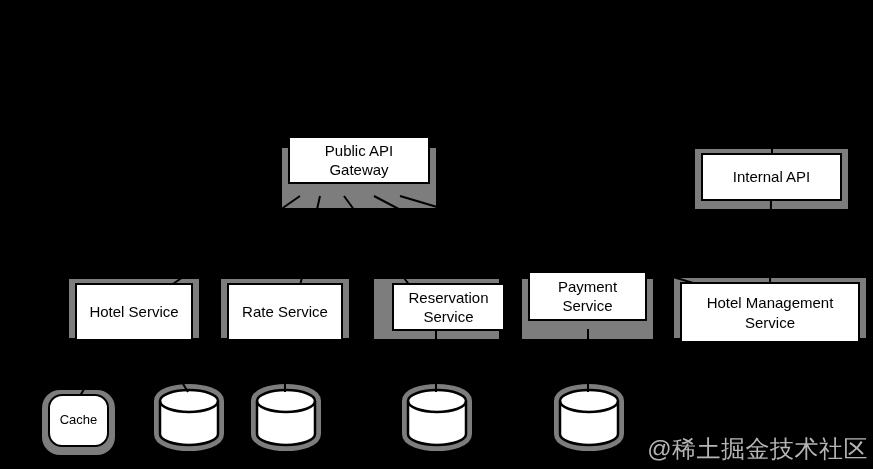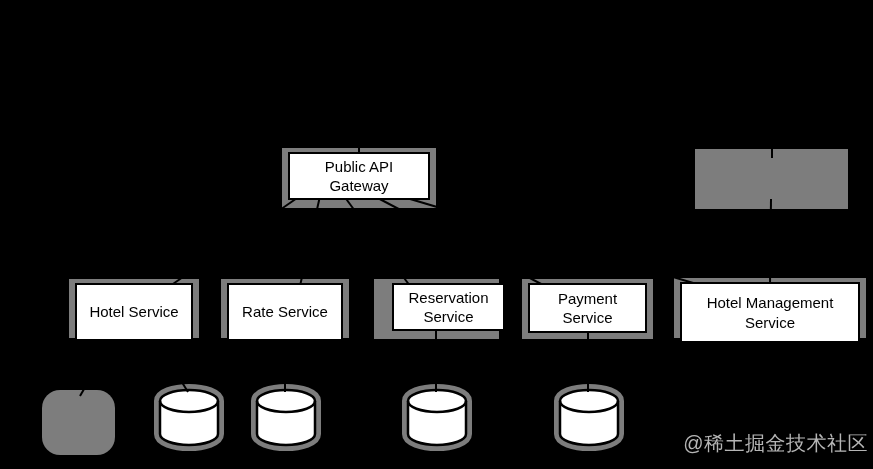--- a/index.html
+++ b/index.html
@@ -86,7 +86,7 @@
     <line x1="588" y1="329" x2="588" y2="392"></line>
   </svg>
 
-  <div class="node" style="left:288px;top:152px;width:142px;height:48px">
+  <div class="node" style="left:288px;top:136px;width:142px;height:48px">
     <span>Public API
 Gateway</span>
   </div>

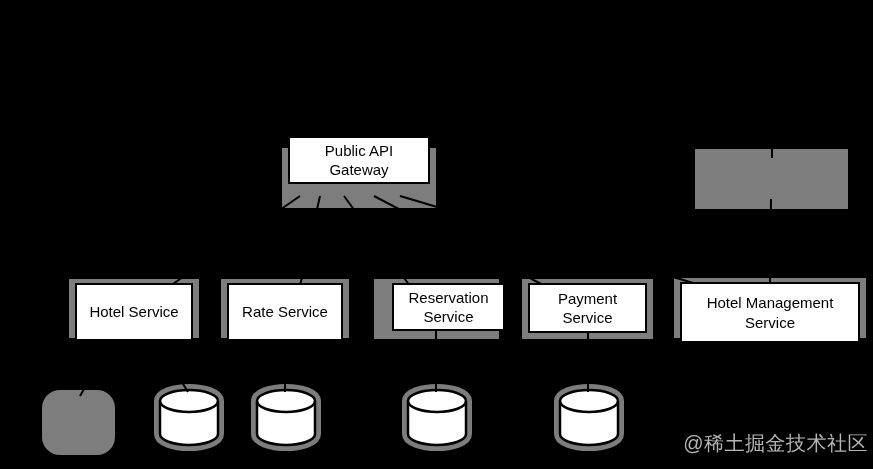--- a/index.html
+++ b/index.html
@@ -90,6 +90,9 @@
     <span>Public API
 Gateway</span>
   </div>
+  <div class="node" style="left:701px;top:153px;width:141px;height:48px">
+    <span>Internal API</span>
+  </div>
   <div class="node" style="left:75px;top:283px;width:118px;height:58px">
     <span>Hotel Service</span>
   </div>

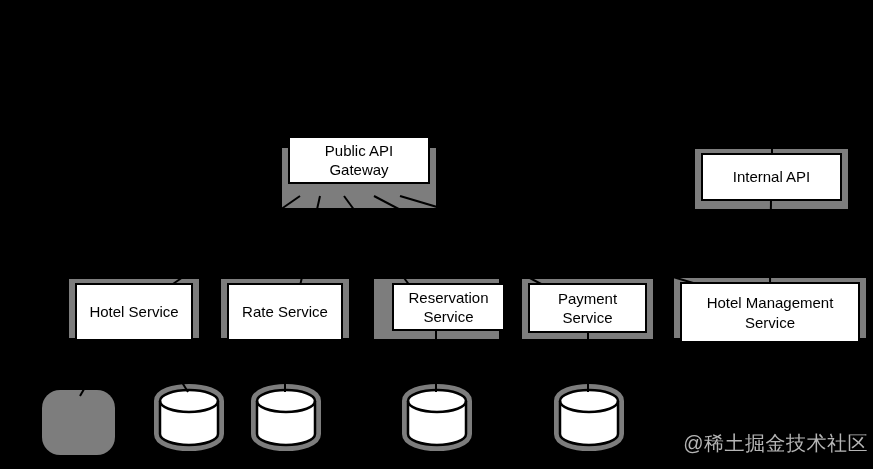--- a/index.html
+++ b/index.html
@@ -103,7 +103,7 @@
     <span>Reservation
 Service</span>
   </div>
-  <div class="node" style="left:528px;top:283px;width:119px;height:50px">
+  <div class="node" style="left:528px;top:271px;width:119px;height:50px">
     <span>Payment
 Service</span>
   </div>

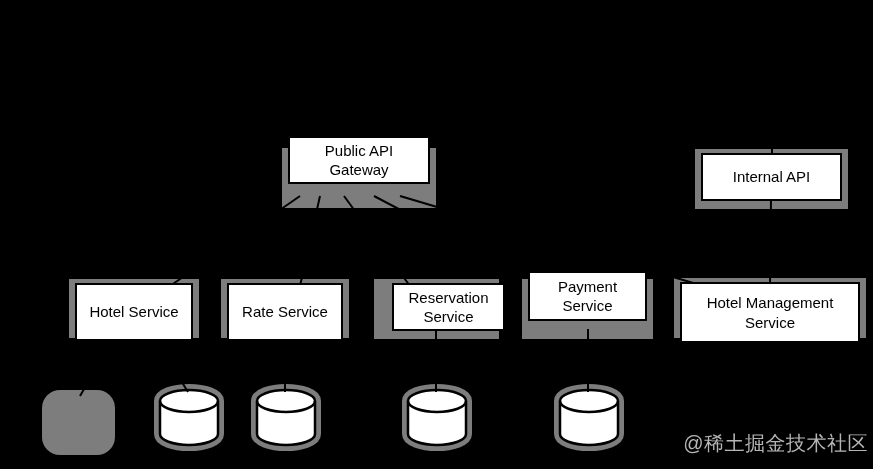--- a/index.html
+++ b/index.html
@@ -111,6 +111,9 @@
     <span>Hotel Management
 Service</span>
   </div>
+  <div class="node cache" style="left:48px;top:394px;width:61px;height:53px">
+    <span>Cache</span>
+  </div>
 
   <div class="watermark">@稀土掘金技术社区</div>
 

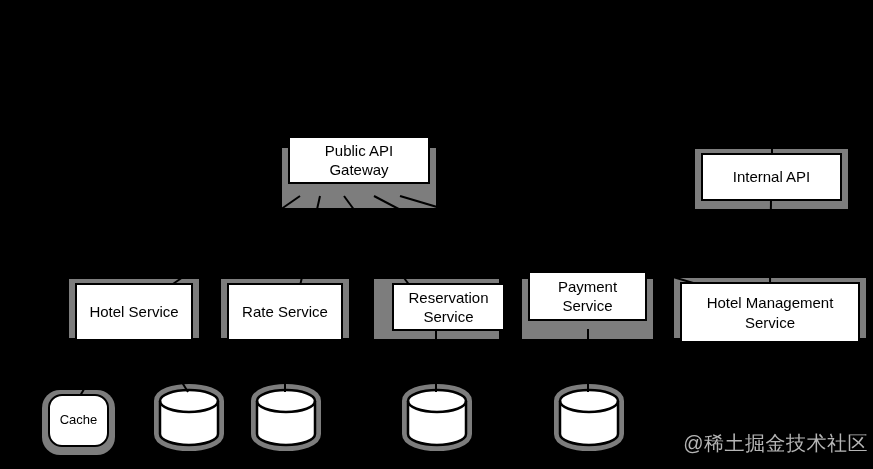--- a/index.html
+++ b/index.html
@@ -30,8 +30,8 @@
   .cyl .cyl-rim{fill:none;stroke:#000;stroke-width:2.5;}
   
   .watermark{
-    position:absolute;right:5px;bottom:12px;z-index:5;
-    font-size:20px;letter-spacing:.5px;color:#b5b5b5;
+    position:absolute;right:5px;bottom:4px;z-index:5;
+    font-size:24px;letter-spacing:.5px;color:#b5b5b5;
     text-shadow:0 0 5px rgba(0,0,0,.9);
   }
 </style>

